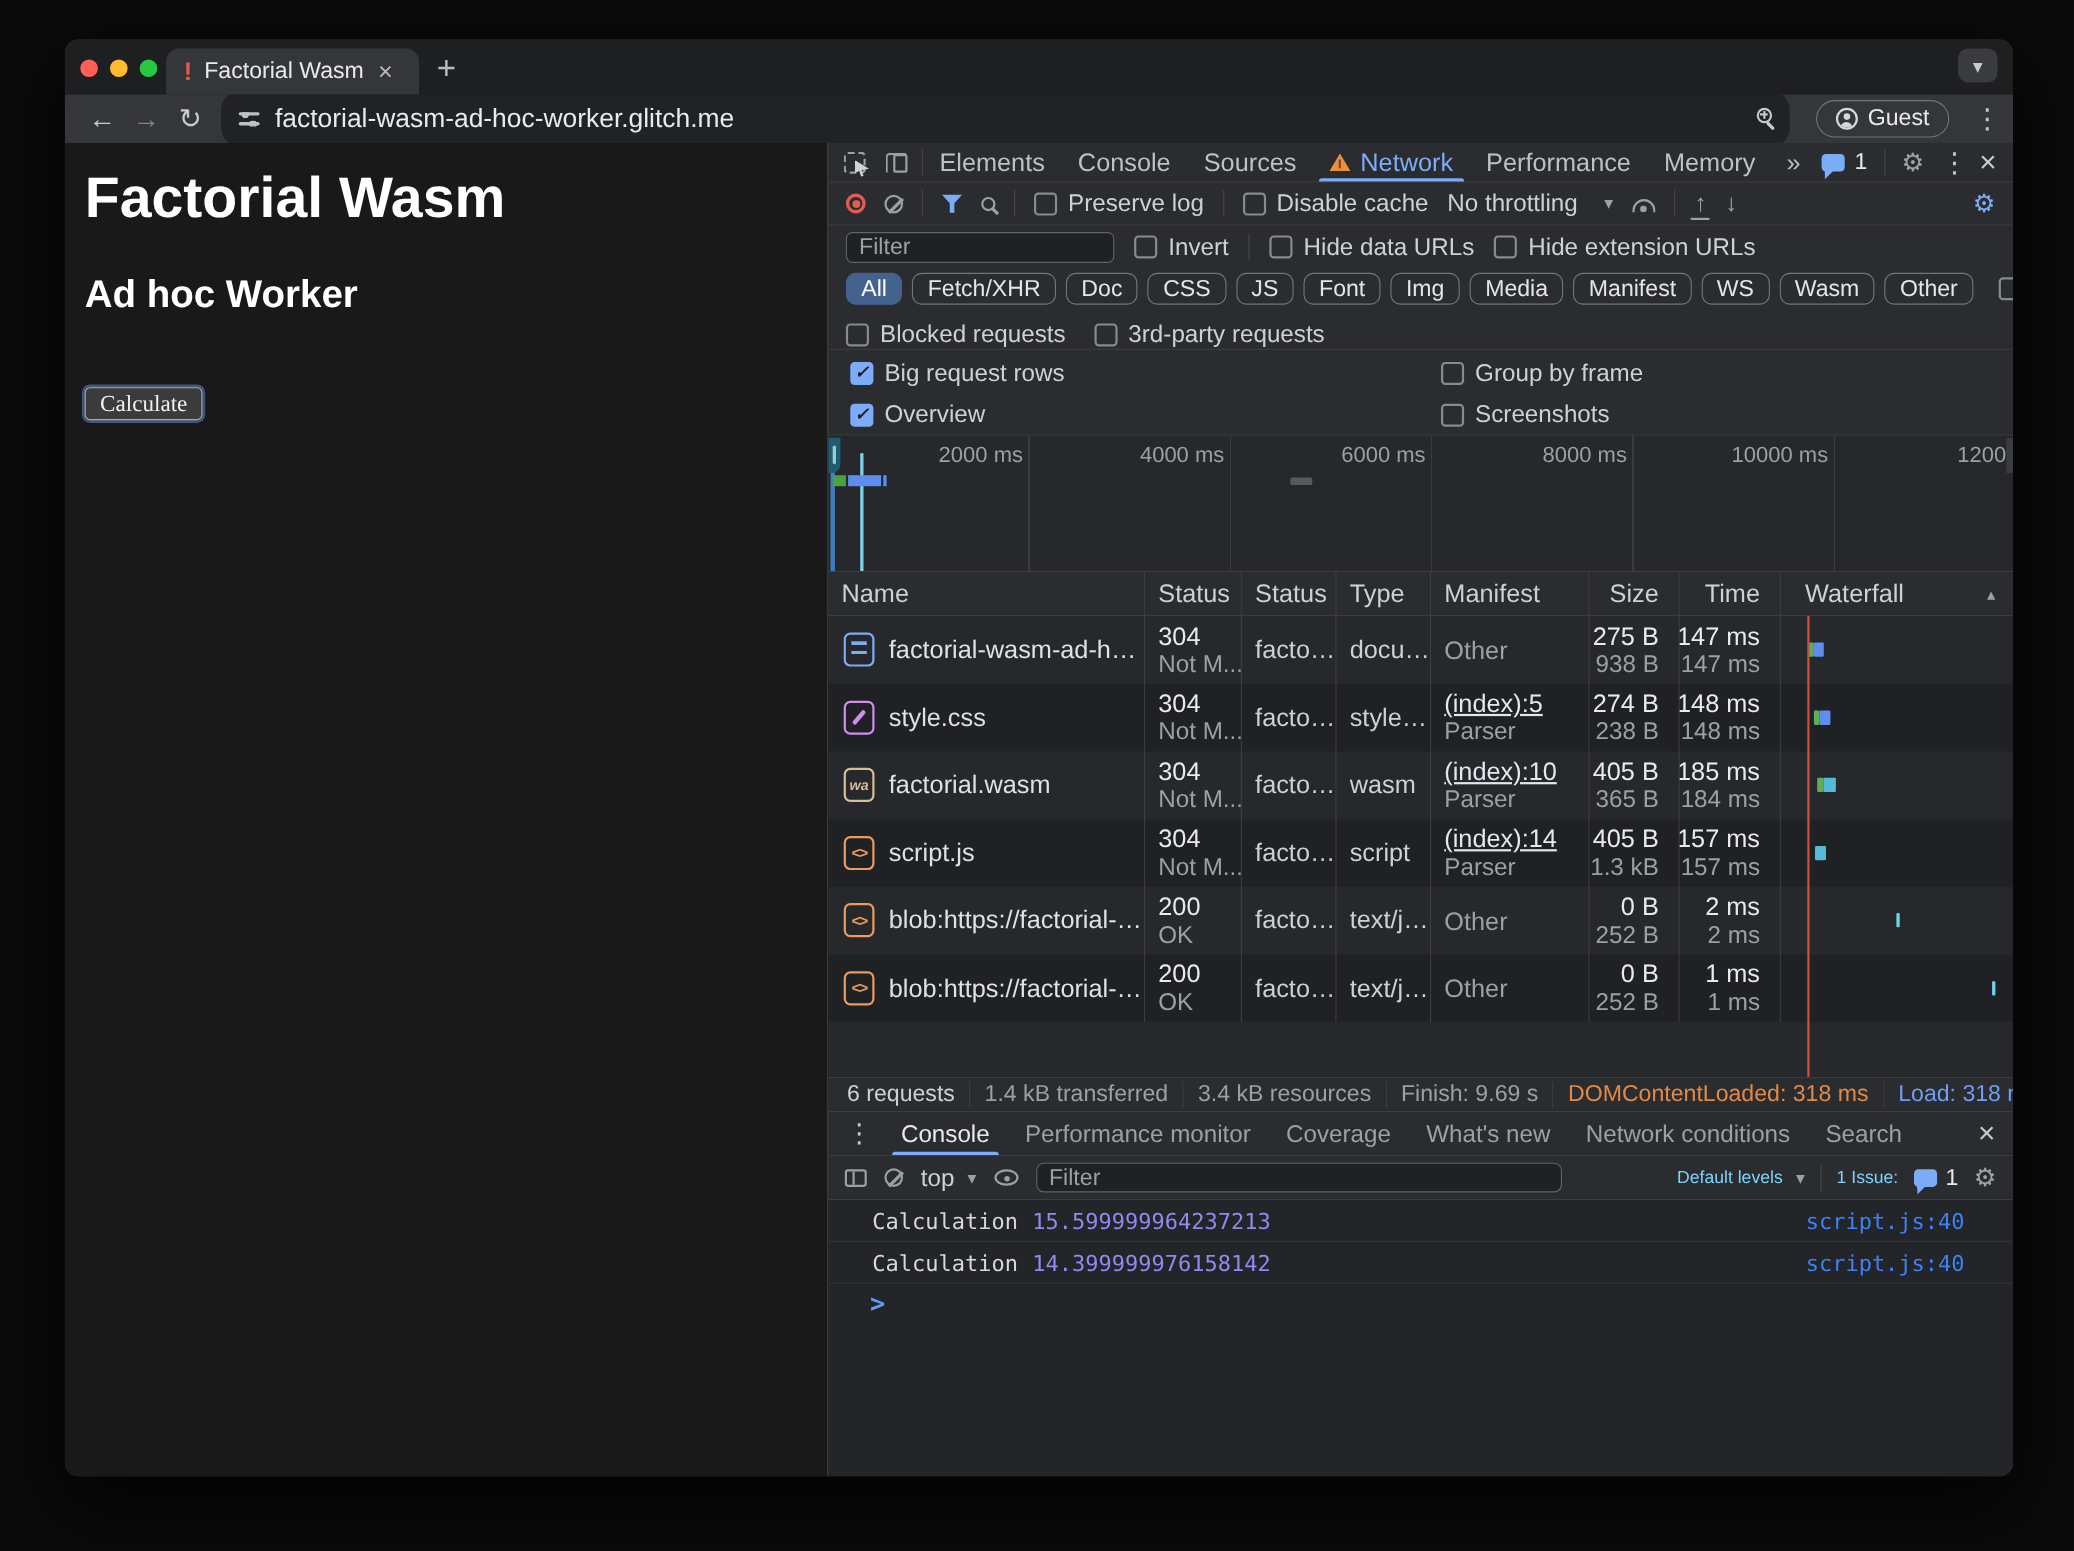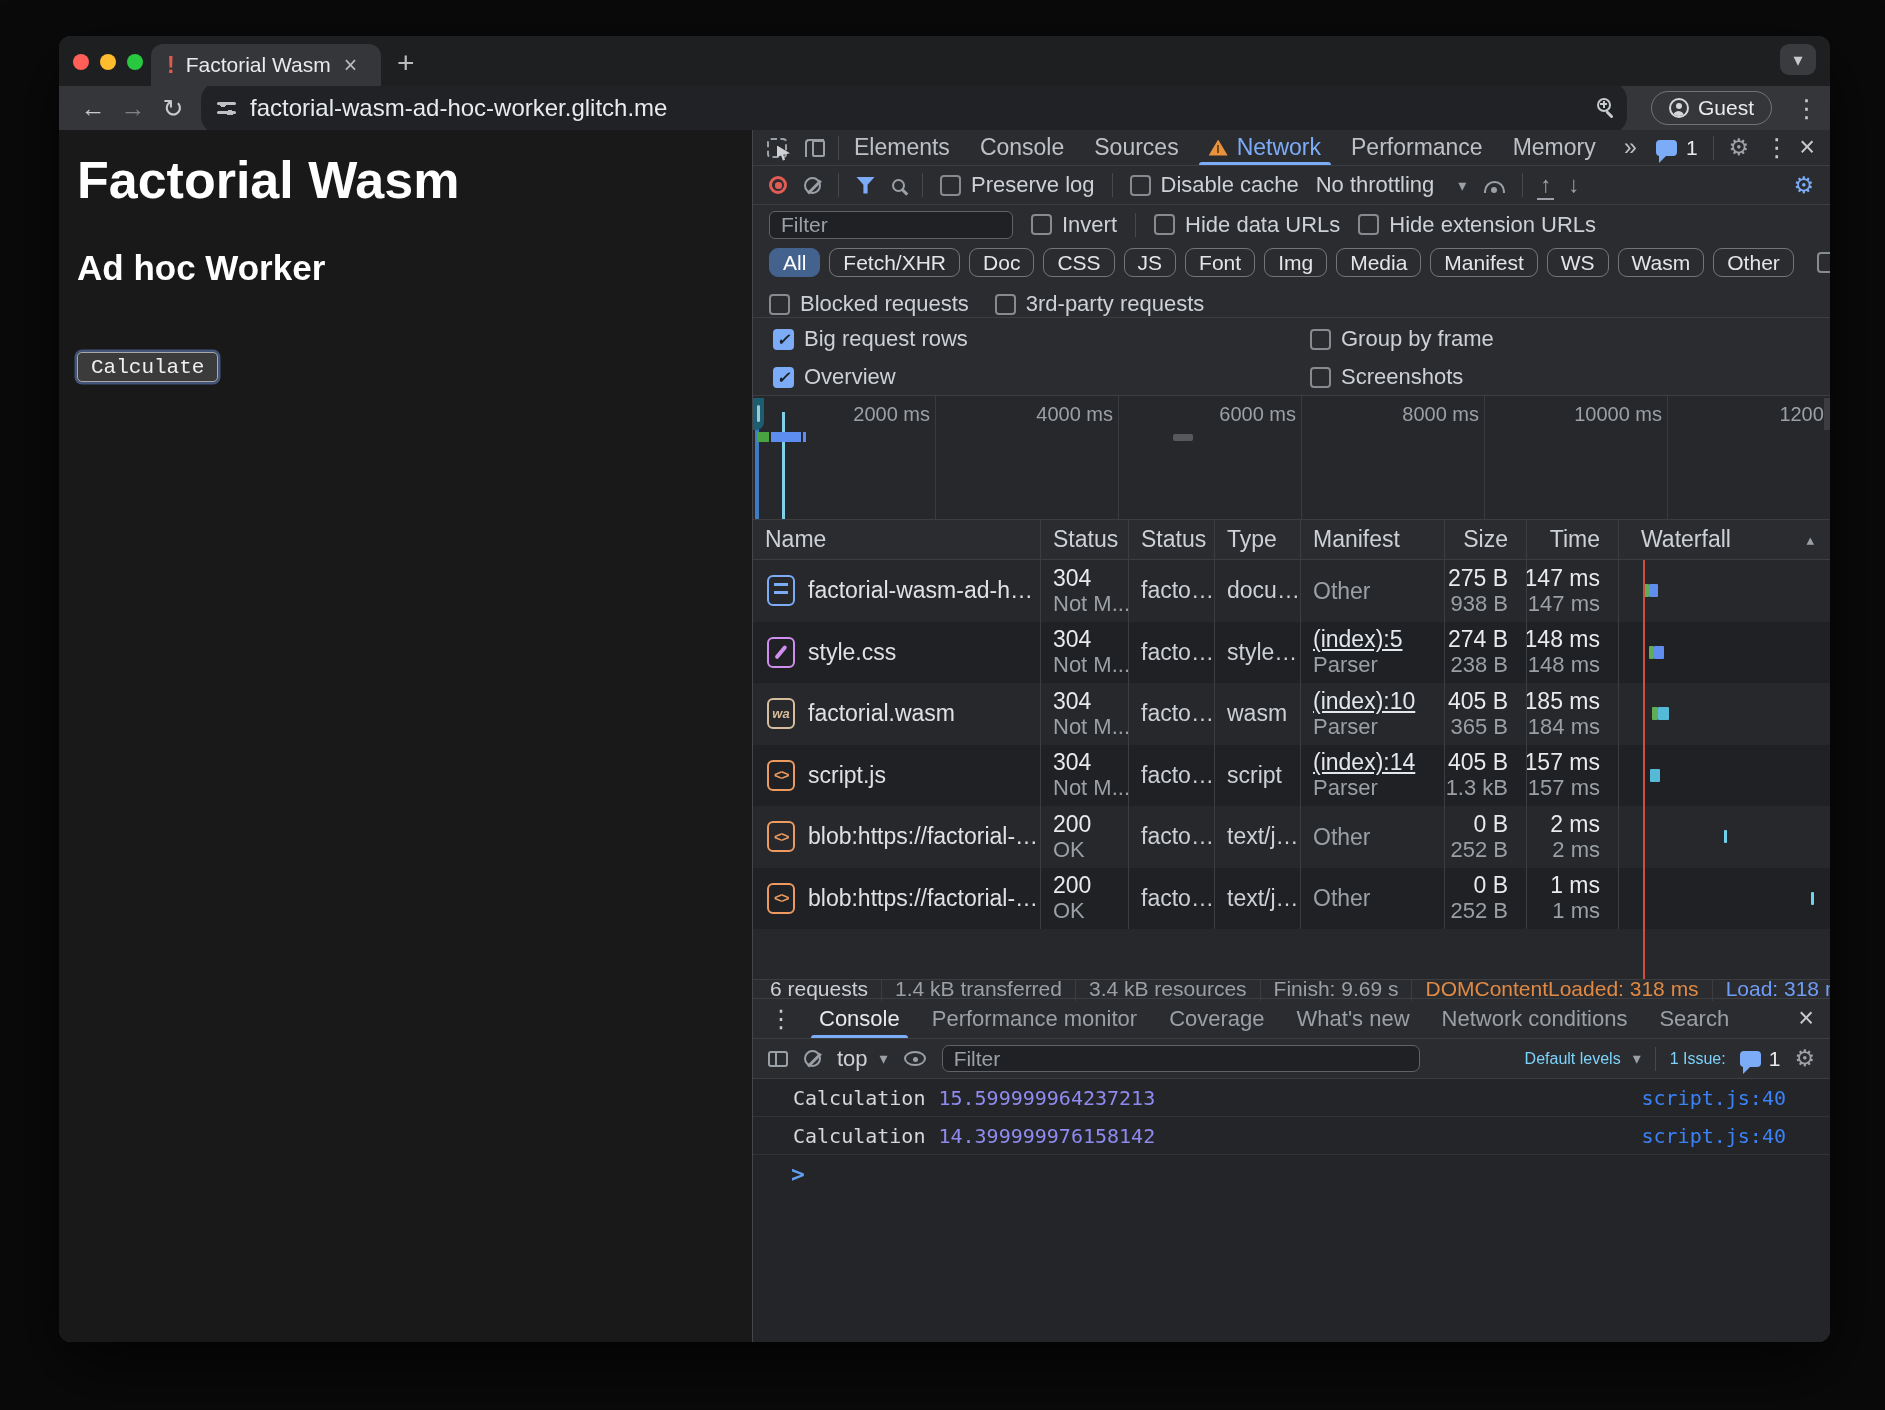--- a/index.html
+++ b/index.html
@@ -55,7 +55,7 @@
   .pg-input{width:222px;height:33px;background:#3b3b3b;border:1px solid #8f8f8f;border-radius:5px;color:#e8e8e8;
             font-size:22px;font-family:"Liberation Sans",sans-serif;padding:0 9px}
   .pg-btn{position:absolute;left:18px;top:222px;height:30px;padding:0 13px;background:#3b3b3b;color:#f0f0f0;
-          font-size:21px;font-family:Liberation Mono, monospace;border:1px solid #a8a8a8;border-radius:5px;
+          font-size:21px;font-family:Liberation Serif, serif;border:1px solid #a8a8a8;border-radius:5px;
           box-shadow:0 0 0 2.5px rgba(120,160,235,.45)}
   
   .dt{flex:1;display:flex;flex-direction:column;background:var(--dt-bar);border-left:1px solid #454649;min-width:0}

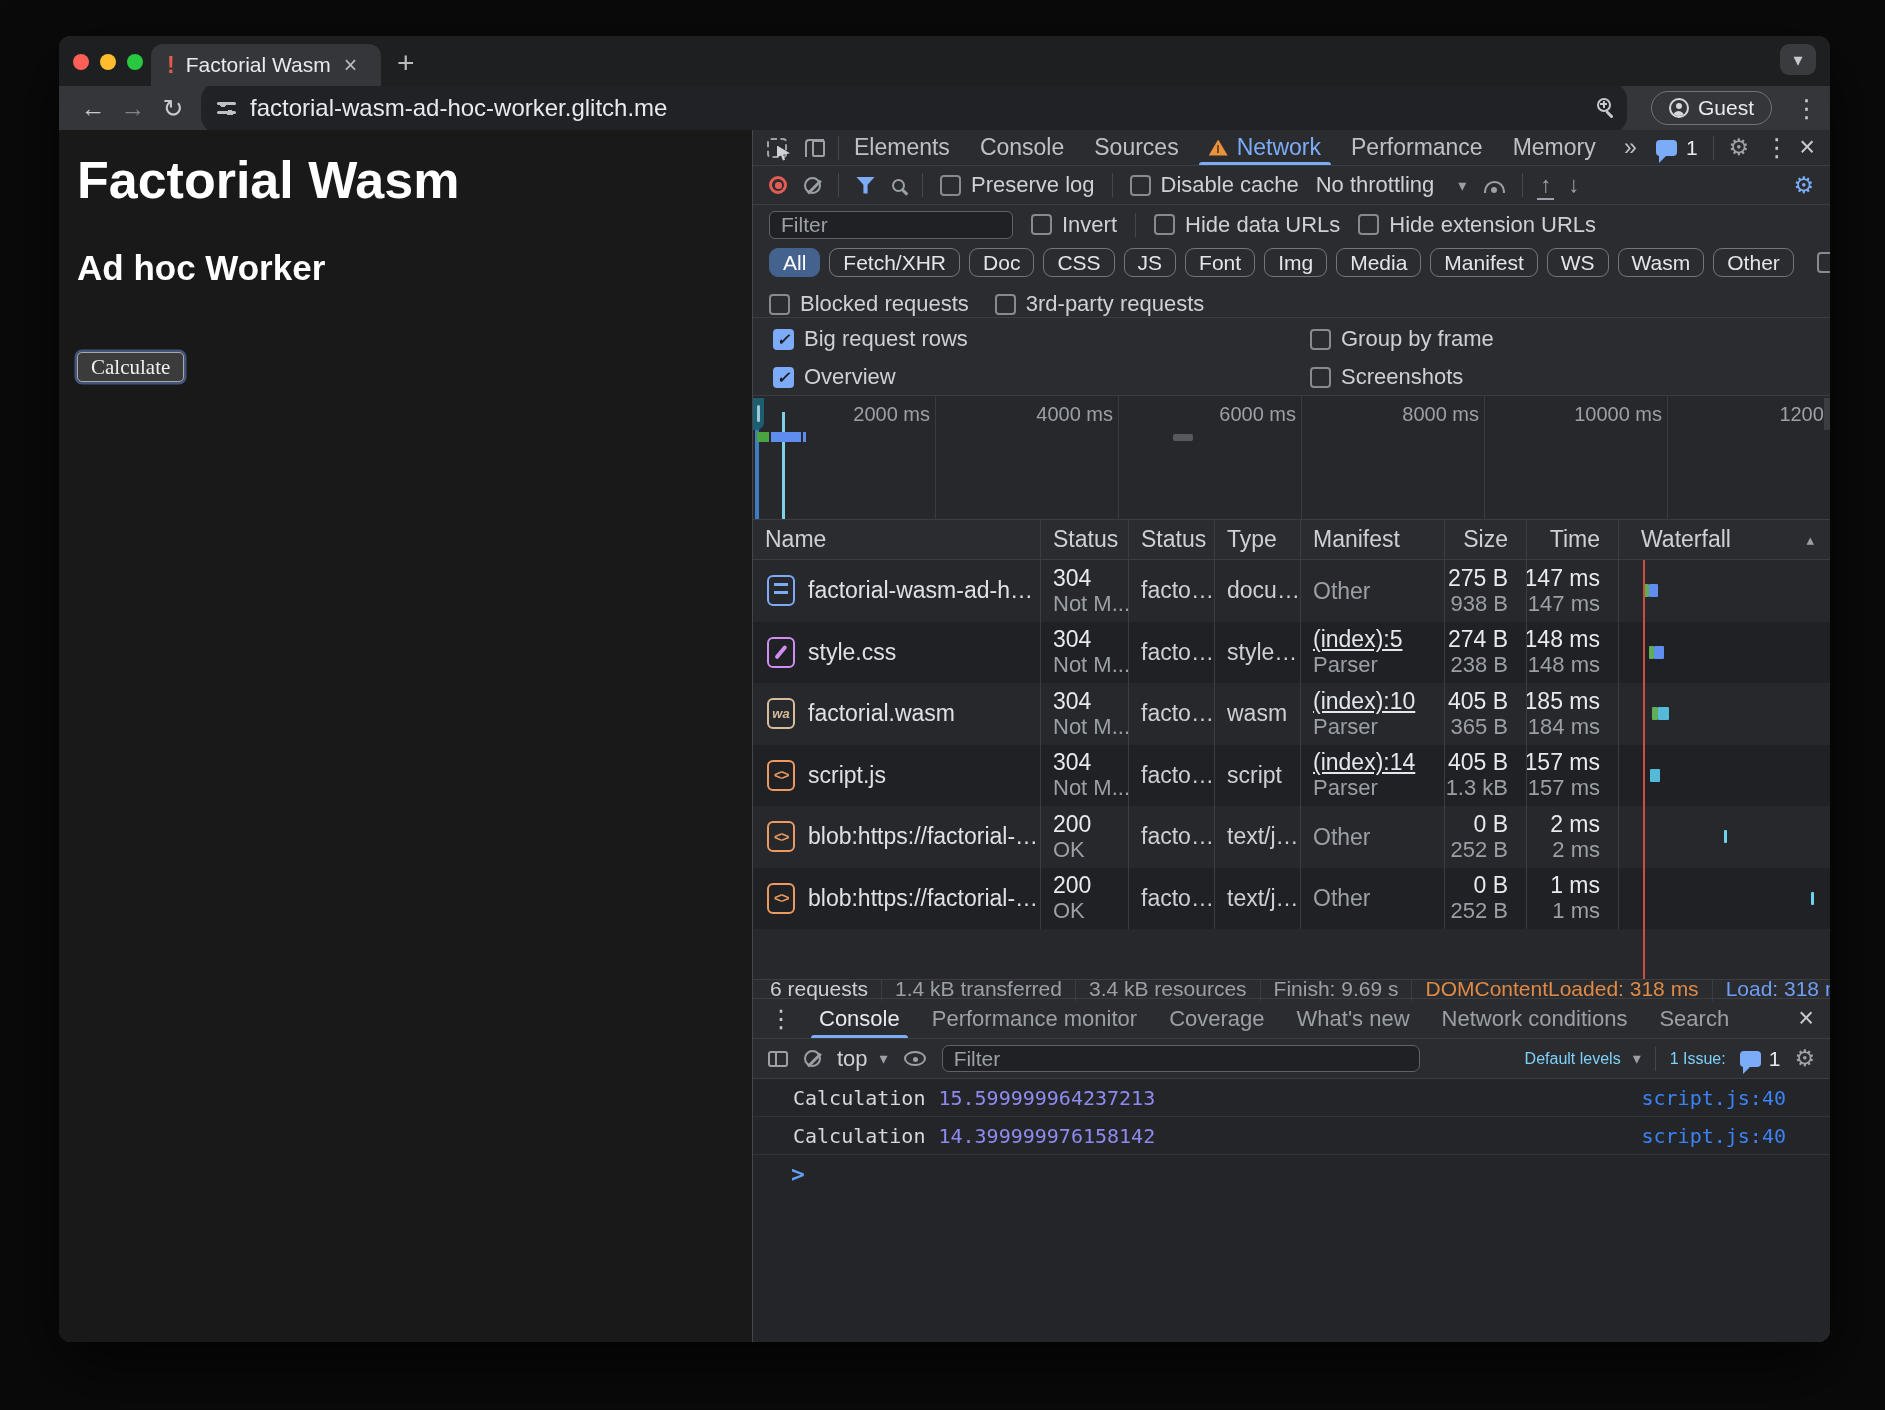--- a/index.html
+++ b/index.html
@@ -174,7 +174,7 @@
   .stripe-extra{height:50px;background:var(--dt-alt)}
   .redline{position:absolute;left:890px;top:0;width:2px;height:100%;background:#cf4f3f}
   
-  .dt-summary{height:20px;background:var(--dt-bar);border-top:1px solid var(--bdr);border-bottom:1px solid var(--bdr);
+  .dt-summary{height:32px;background:var(--dt-bar);border-top:1px solid var(--bdr);border-bottom:1px solid var(--bdr);
       display:flex;align-items:center;padding-left:4px;font-size:21px;color:#9aa0a6;white-space:nowrap}
   .dt-summary span{padding:0 13px;border-right:1px solid var(--bdr)}
   .dt-summary span:last-of-type{border-right:none}

